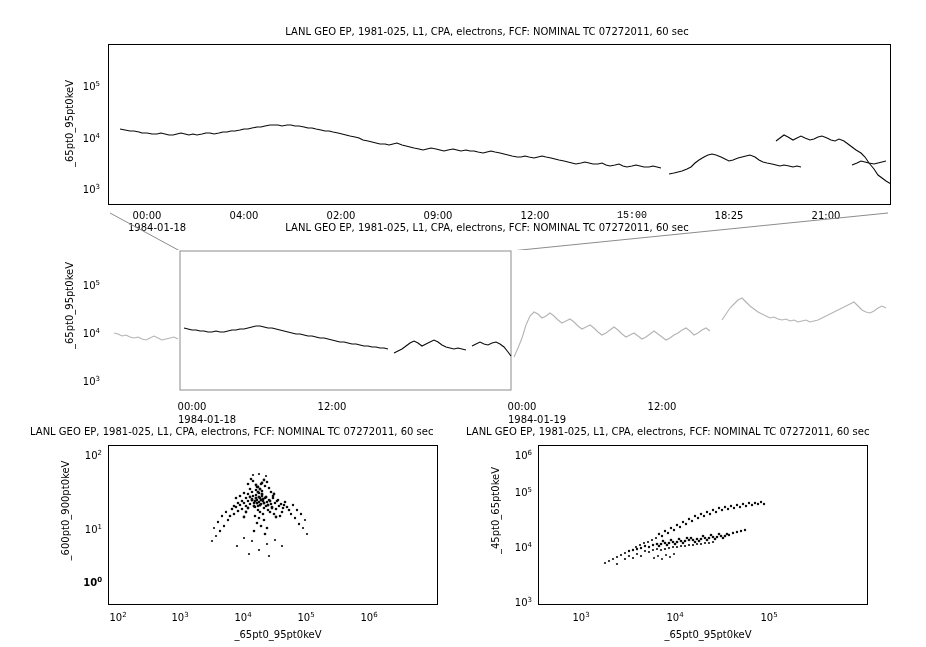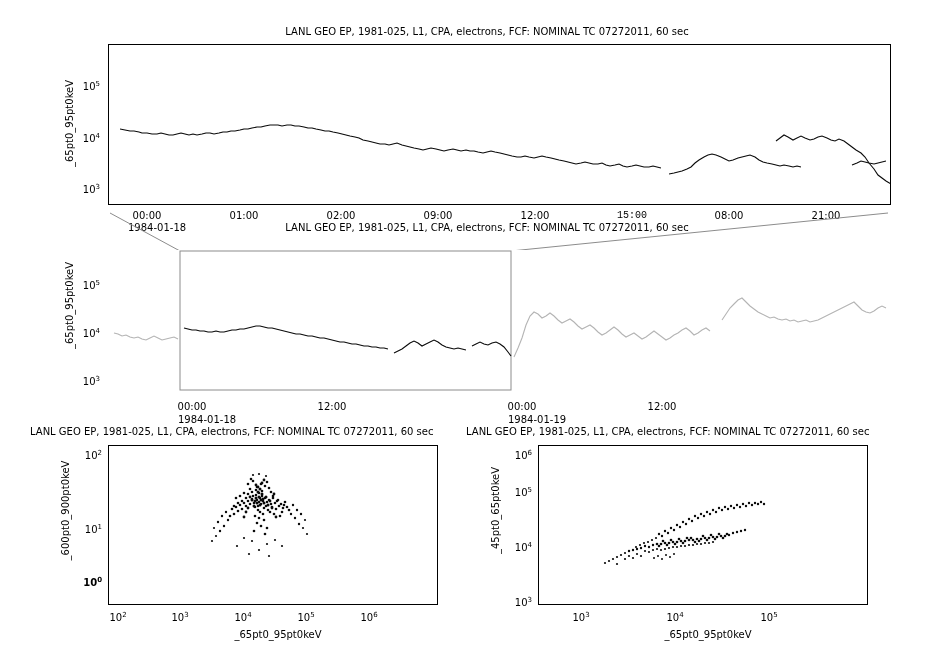--- a/index.html
+++ b/index.html
@@ -123,7 +123,7 @@
   </div>
 
   <div class="tick-label-x" style="left:117px; top:210px; width:60px;">00:00</div>
-  <div class="tick-label-x" style="left:214px; top:210px; width:60px;">01:00</div>
+  <div class="tick-label-x" style="left:214px; top:210px; width:60px;">04:00</div>
   <div class="tick-label-x" style="left:311px; top:210px; width:60px;">02:00</div>
   <div class="tick-label-x" style="left:408px; top:210px; width:60px;">09:00</div>
   <div class="tick-label-x" style="left:505px; top:210px; width:60px;">12:00</div>

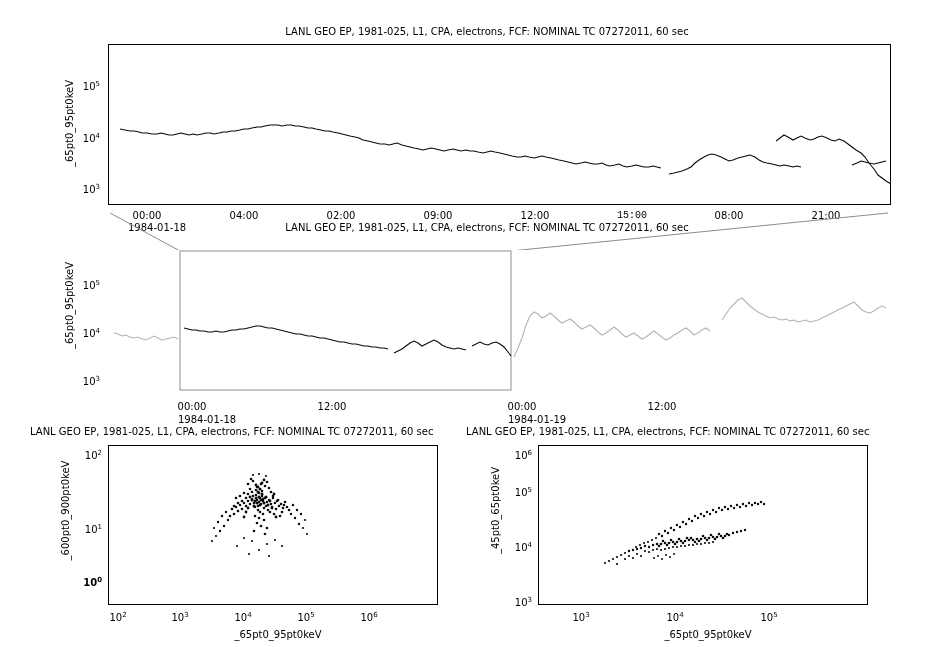--- a/index.html
+++ b/index.html
@@ -128,7 +128,7 @@
   <div class="tick-label-x" style="left:408px; top:210px; width:60px;">09:00</div>
   <div class="tick-label-x" style="left:505px; top:210px; width:60px;">12:00</div>
   <div class="tick-label-x" style="left:602px; top:210px; width:60px;font-family:Liberation Mono, monospace;">15:00</div>
-  <div class="tick-label-x" style="left:699px; top:210px; width:60px;">08:00</div>
+  <div class="tick-label-x" style="left:699px; top:210px; width:60px;">18:25</div>
   <div class="tick-label-x" style="left:796px; top:210px; width:60px;text-align:center;">21:00</div>
 
   <div class="datecap" style="left:128px; top:222px;">1984-01-18</div>

